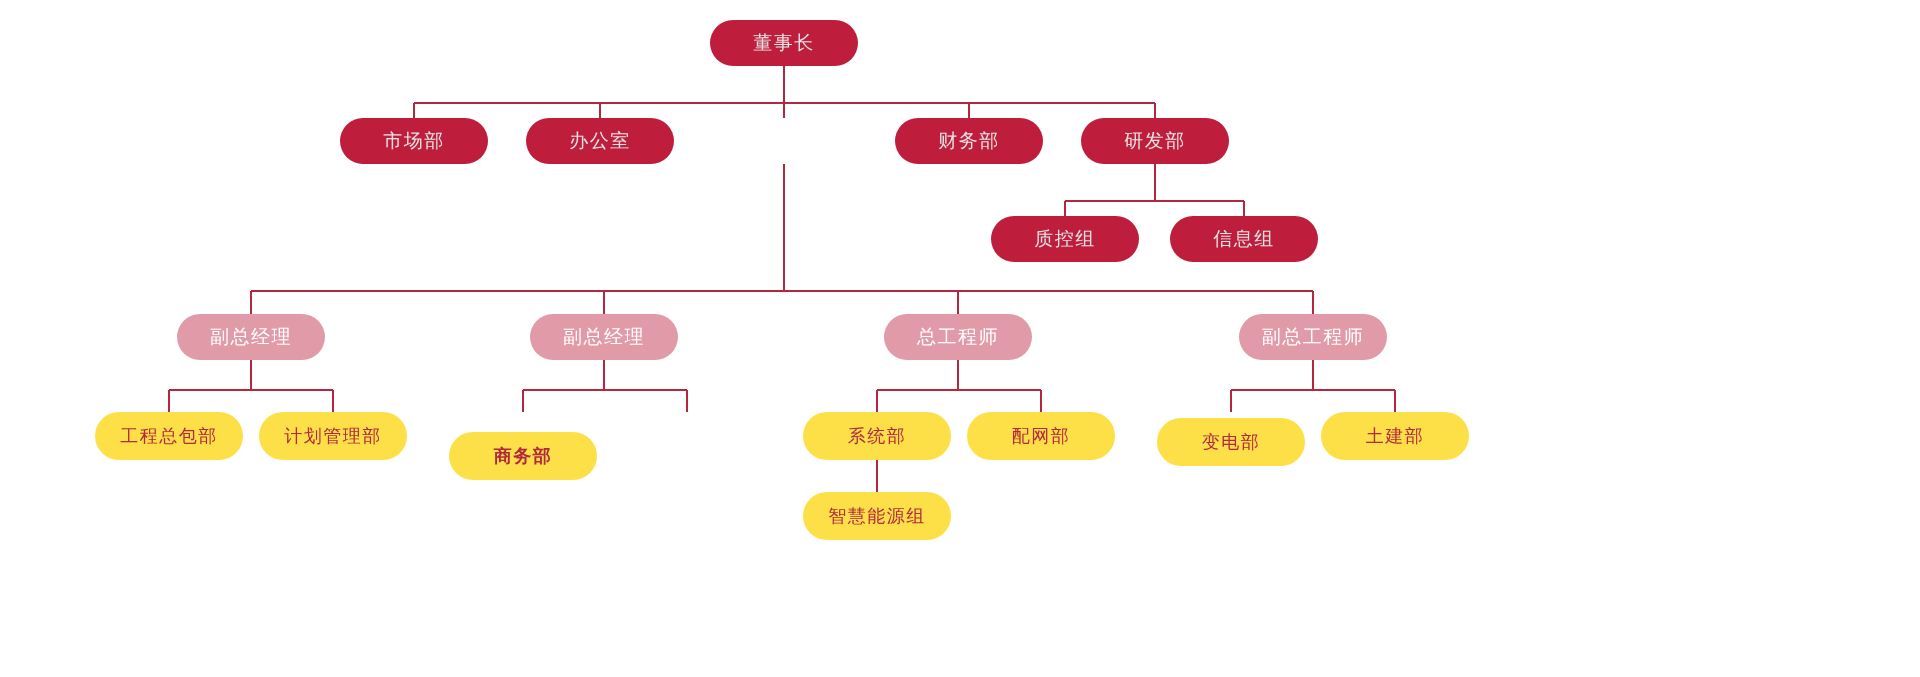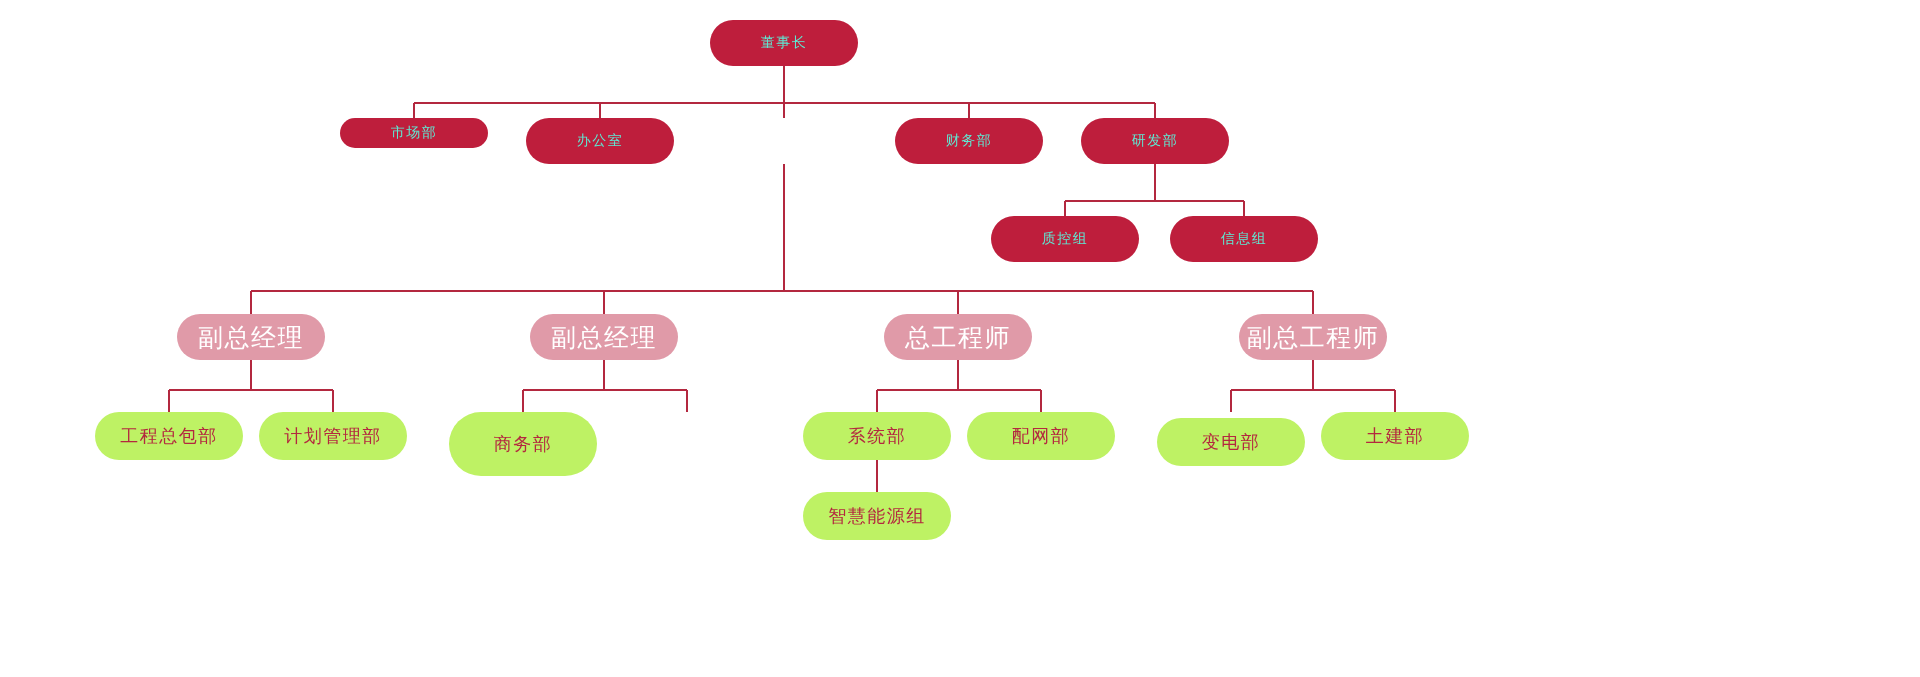--- a/index.html
+++ b/index.html
@@ -38,8 +38,8 @@
   }
   .node-primary {
     background: #be1e3c;
-    color: #5eead4;
-    font-size: 14px;
+    color: #e5e5e5;
+    font-size: 19px;
     font-weight: 400;
   }
   .node-secondary {

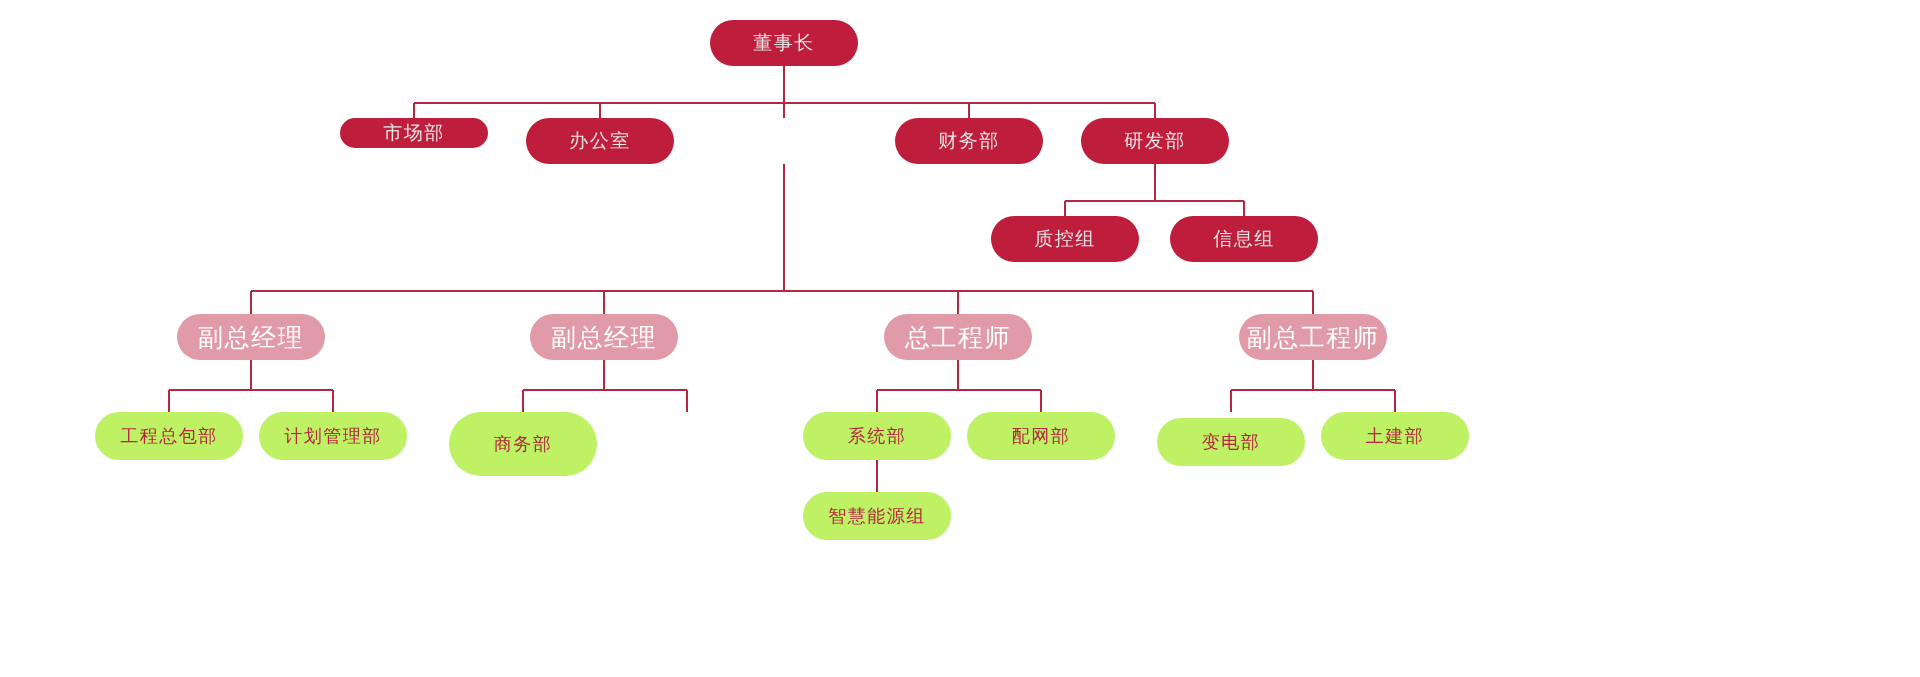--- a/index.html
+++ b/index.html
@@ -112,7 +112,7 @@
     <span>董事长</span>
   </div>
 
-  <div class="node node-primary" style="left:340px; top:118px; width:148px; height:30px;">
+  <div class="node node-primary" style="left:340px; top:118px; width:148px; height:46px;">
     <span>市场部</span>
   </div>
   <div class="node node-primary" style="left:526px; top:118px; width:148px; height:46px;font-family:Liberation Mono, monospace;">

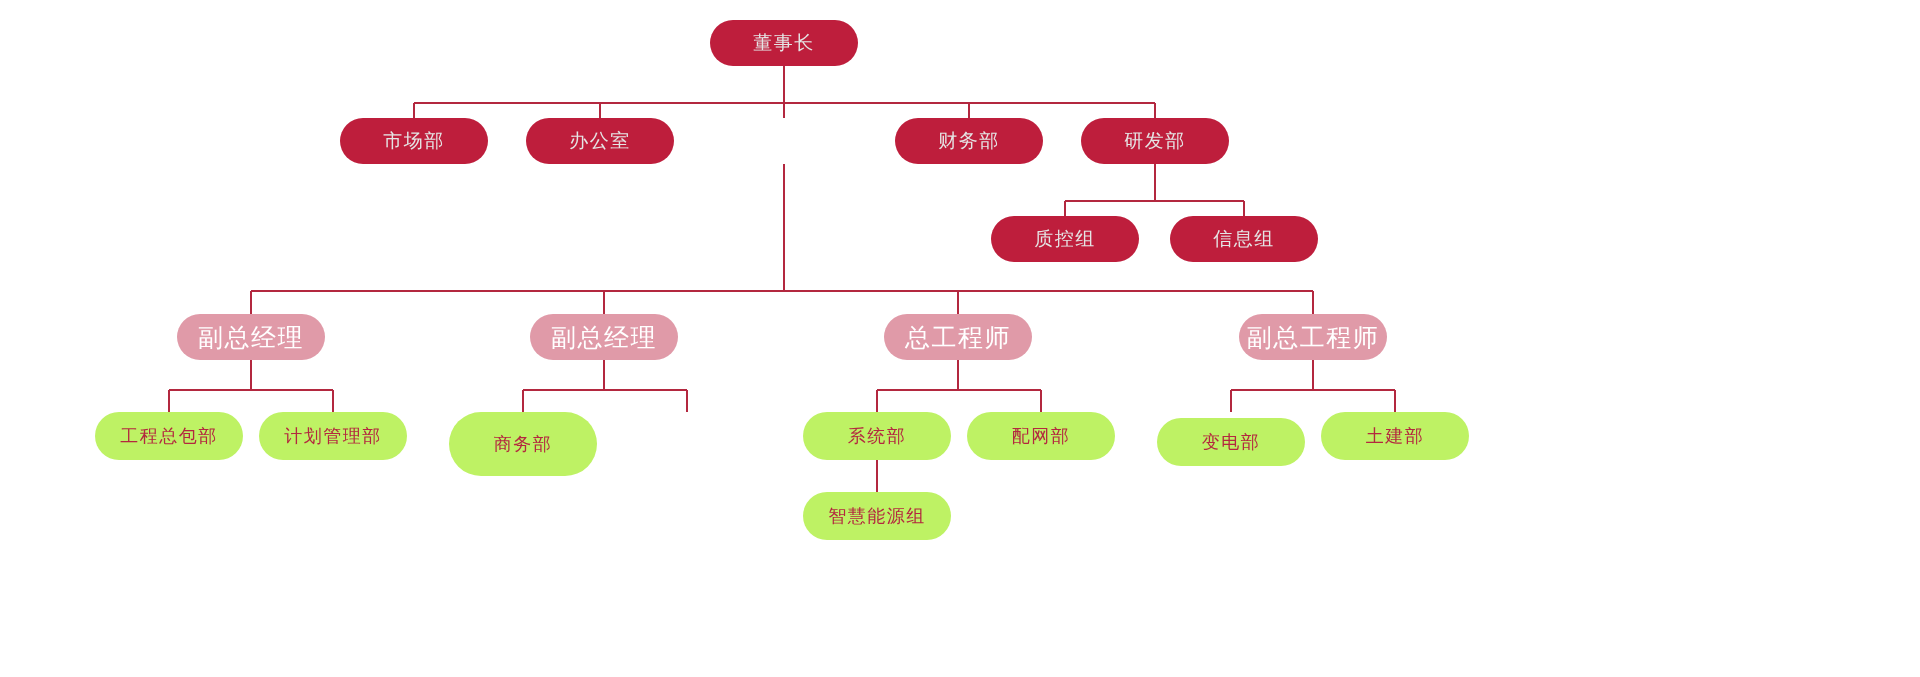--- a/index.html
+++ b/index.html
@@ -45,7 +45,7 @@
   .node-secondary {
     background: #e09aa8;
     color: #ffffff;
-    font-size: 25px;
+    font-size: 19px;
     font-weight: 400;
     text-align: center;
   }

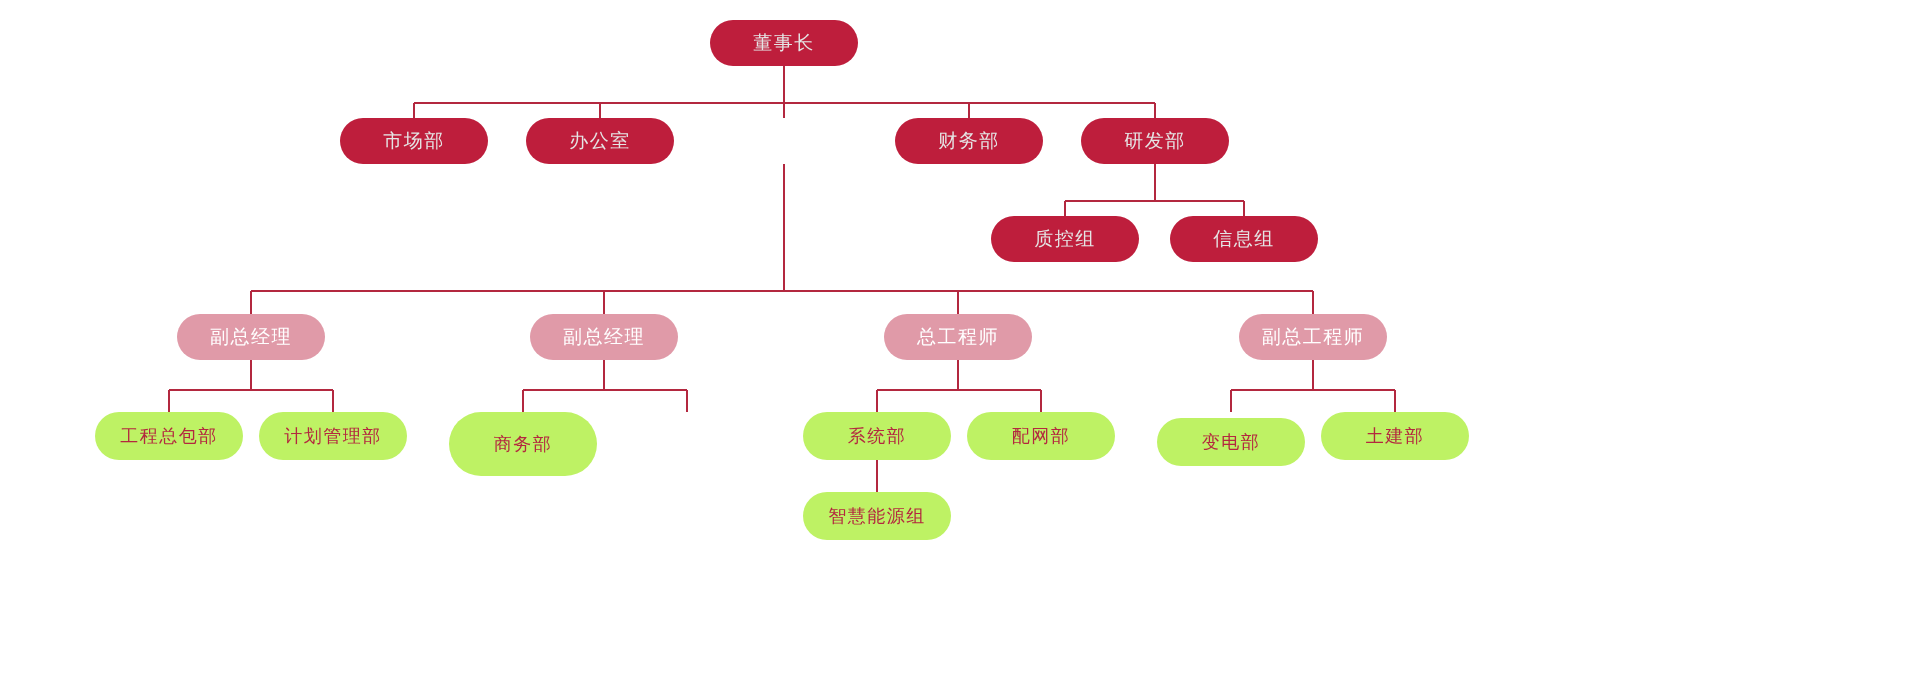--- a/index.html
+++ b/index.html
@@ -50,7 +50,7 @@
     text-align: center;
   }
   .node-leaf {
-    background: #bef264;
+    background: #fde047;
     color: #b3283f;
     font-size: 18px;
     font-weight: 400;

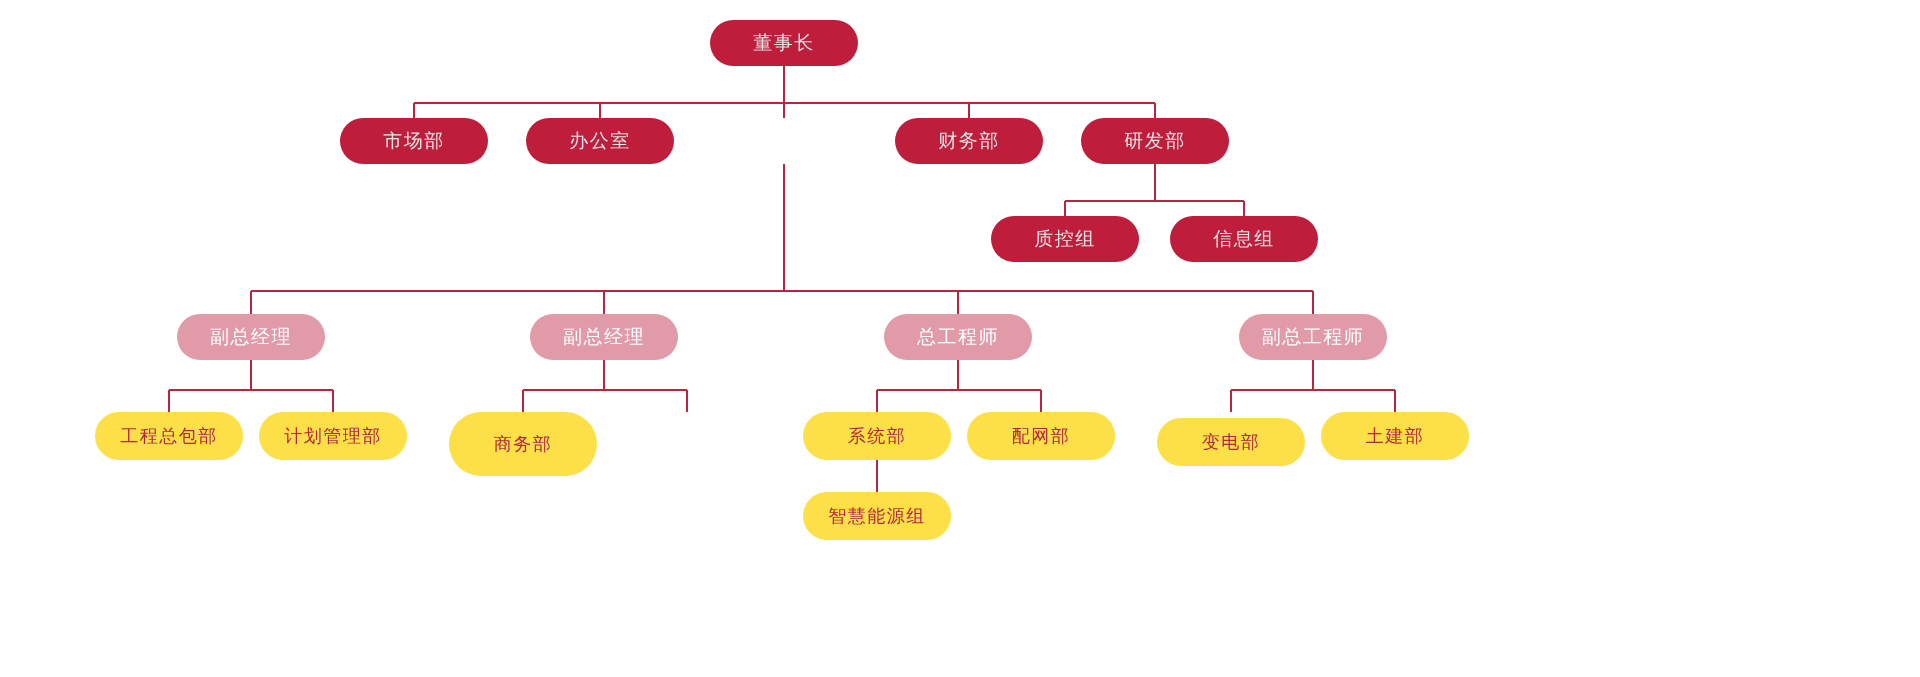--- a/index.html
+++ b/index.html
@@ -151,7 +151,7 @@
   <div class="node node-leaf" style="left:259px; top:412px; width:148px; height:48px;">
     <span>计划管理部</span>
   </div>
-  <div class="node node-leaf" style="left:449px; top:412px; width:148px; height:64px;">
+  <div class="node node-leaf" style="left:449px; top:432px; width:148px; height:48px;font-weight:bold;">
     <span>商务部</span>
   </div>
   <div class="node node-leaf" style="left:803px; top:412px; width:148px; height:48px;">

